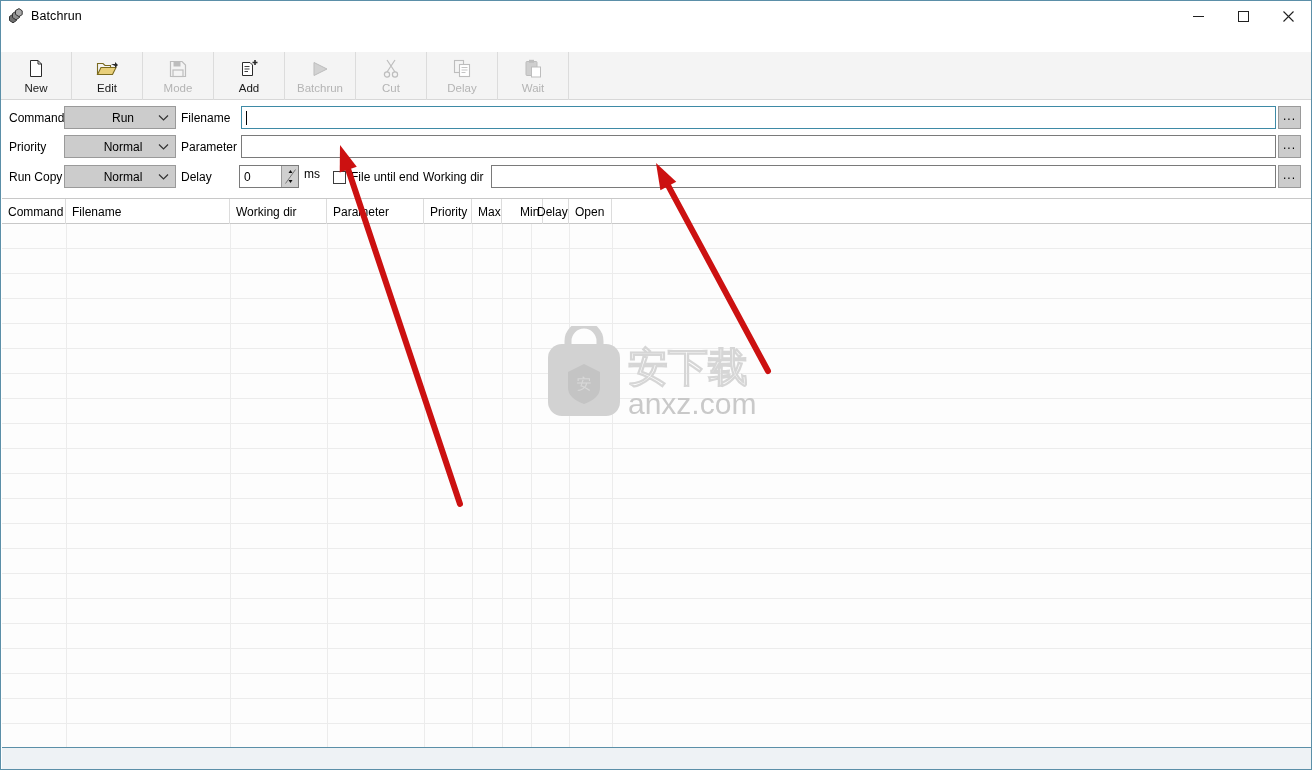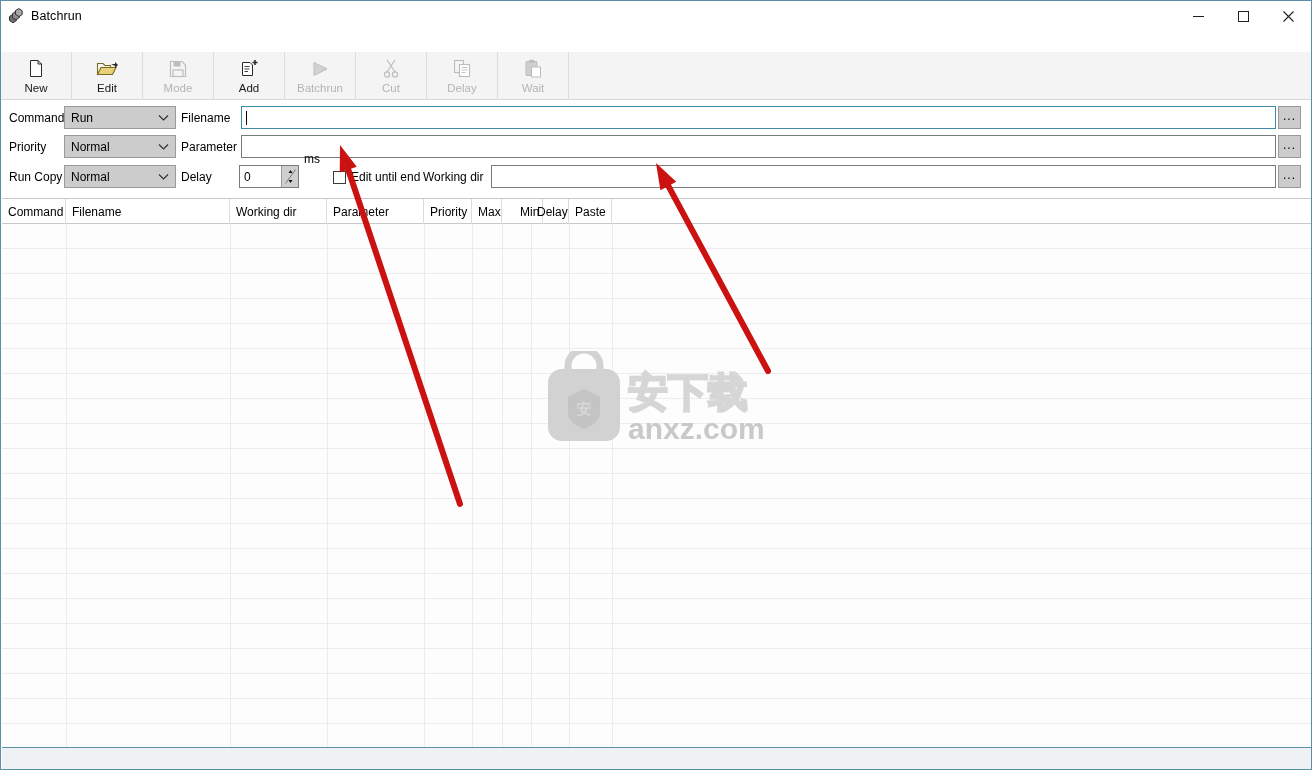--- a/index.html
+++ b/index.html
@@ -91,7 +91,7 @@
     border: 1px solid #9a9a9a;
     display: flex; align-items: center;
     padding-left: 6px;
-    font-size: 12px; color: #000;
+    font-size: 12px; color: #000; justify-content: center;
   }
   .combo .chev {
     position: absolute; right: 6px; top: 50%;

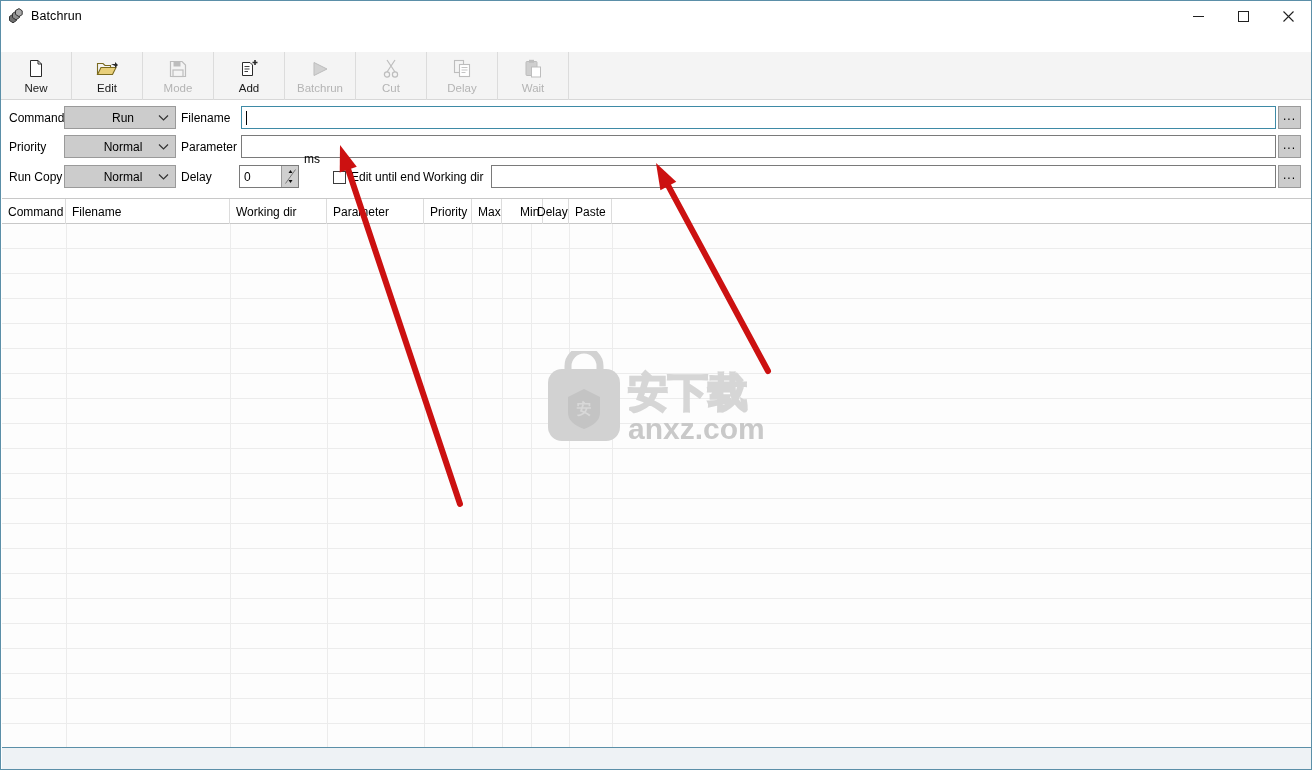--- a/index.html
+++ b/index.html
@@ -366,7 +366,7 @@
         </svg>
       </div>
     </div>
-    <div class="lbl" style="left:303px; top:52px;">ms</div>
+    <div class="lbl" style="left:303px; top:67px;">ms</div>
 
     <div class="chkwrap" style="left:332px; top:70px;">
       <div class="chkbox"></div>

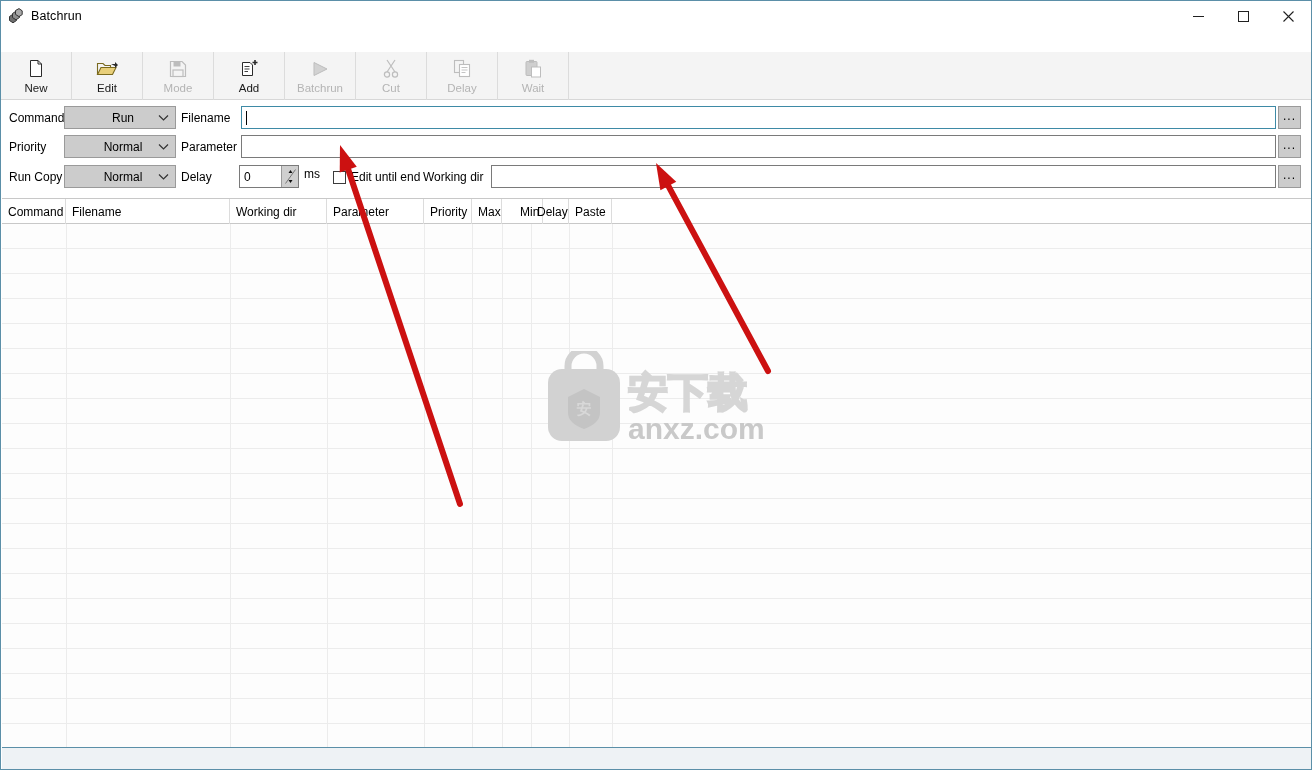--- a/index.html
+++ b/index.html
@@ -370,7 +370,7 @@
 
     <div class="chkwrap" style="left:332px; top:70px;">
       <div class="chkbox"></div>
-      <div class="chklbl">Edit until end</div>
+      <div class="chklbl">File until end</div>
     </div>
 
     <div class="lbl" style="left:422px; top:70px;">Working dir</div>

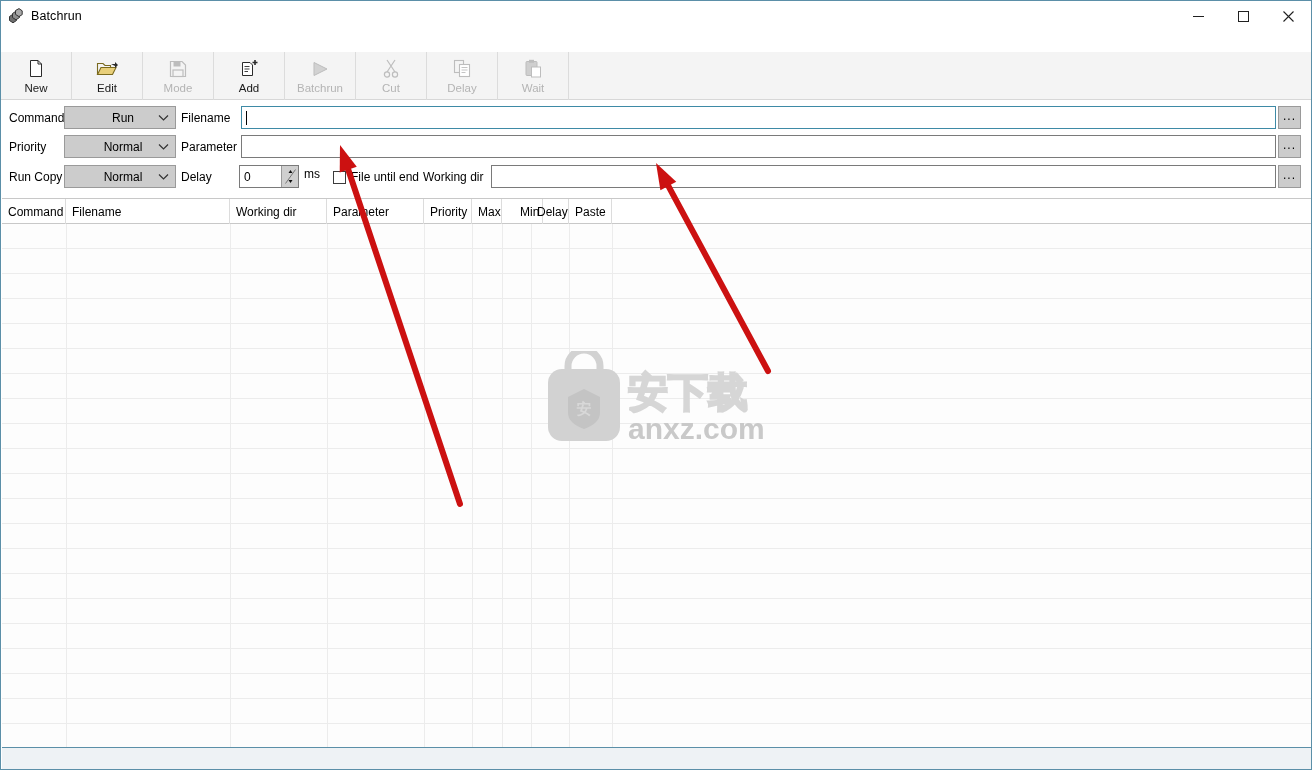--- a/index.html
+++ b/index.html
@@ -390,7 +390,7 @@
         <div class="th" style="left: 470px; width: 30px;">Max</div>
         <div class="th" style="left: 478px; width: 29px; margin-left: 34px;">Min</div>
         <div class="th" style="left: 529px; width: 38px;">Delay</div>
-        <div class="th" style="left: 567px; width: 43px;">Paste</div>
+        <div class="th" style="left: 567px; width: 43px;">Open</div>
       </div>
     <div class="tbody" id="tbody">
         <div class="trow"></div>

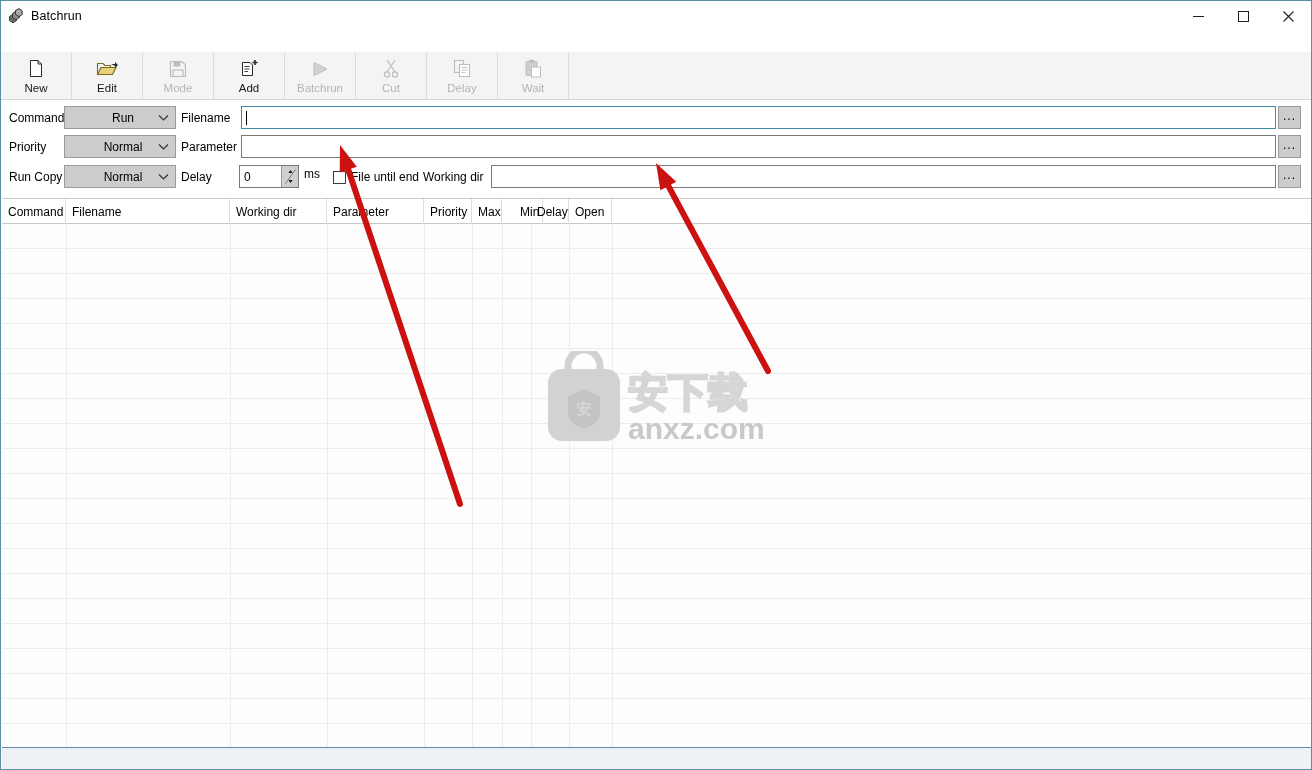--- a/index.html
+++ b/index.html
@@ -172,9 +172,9 @@
 
   
   .watermark {
-    position: absolute; left: 545px; top: 350px;
+    position: absolute; left: 545px; top: 325px;
     width: 225px; height: 100px;
-    pointer-events: none; opacity: 1; font-weight: bold;
+    pointer-events: none; opacity: 1;
   }
 
   

